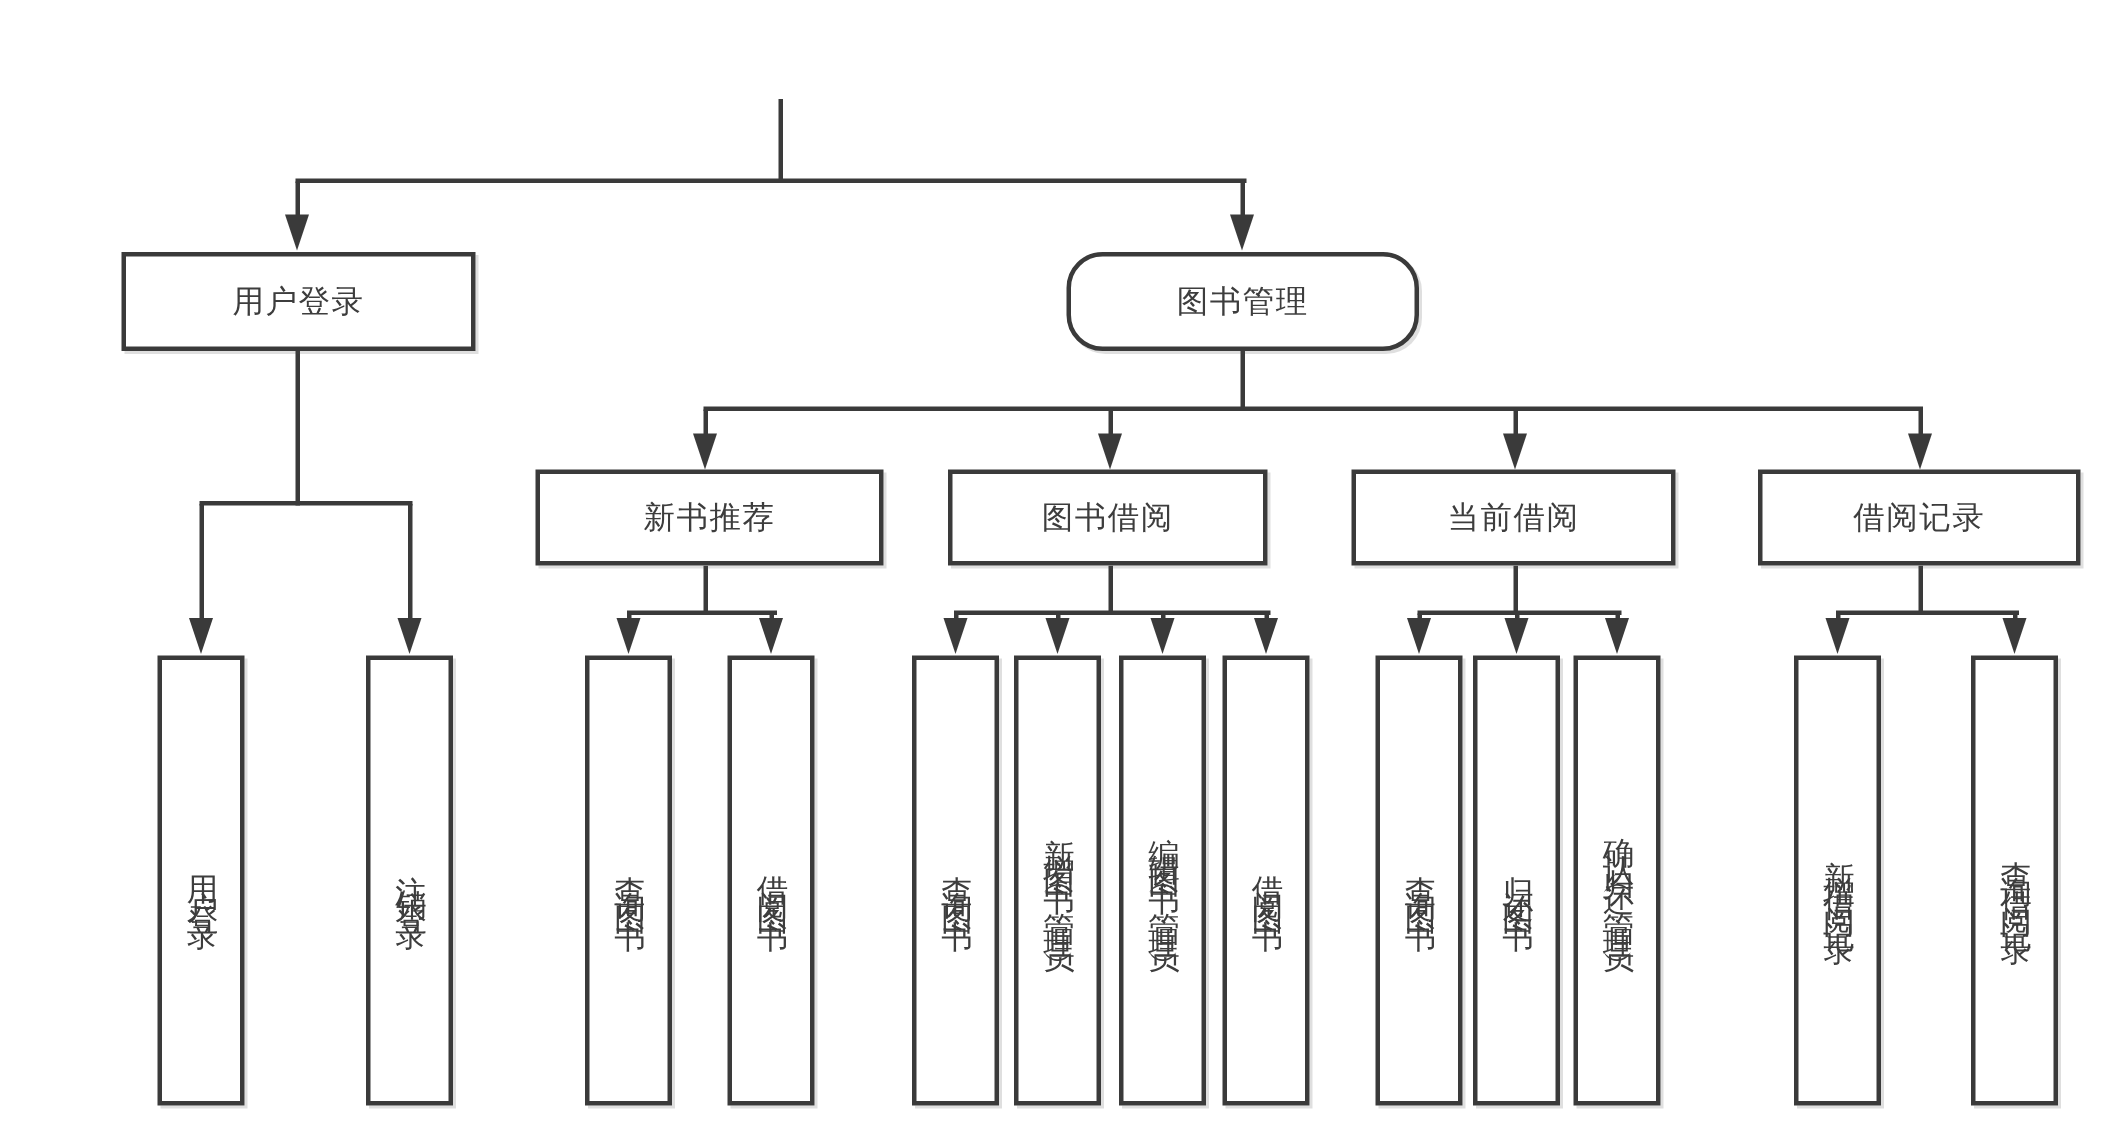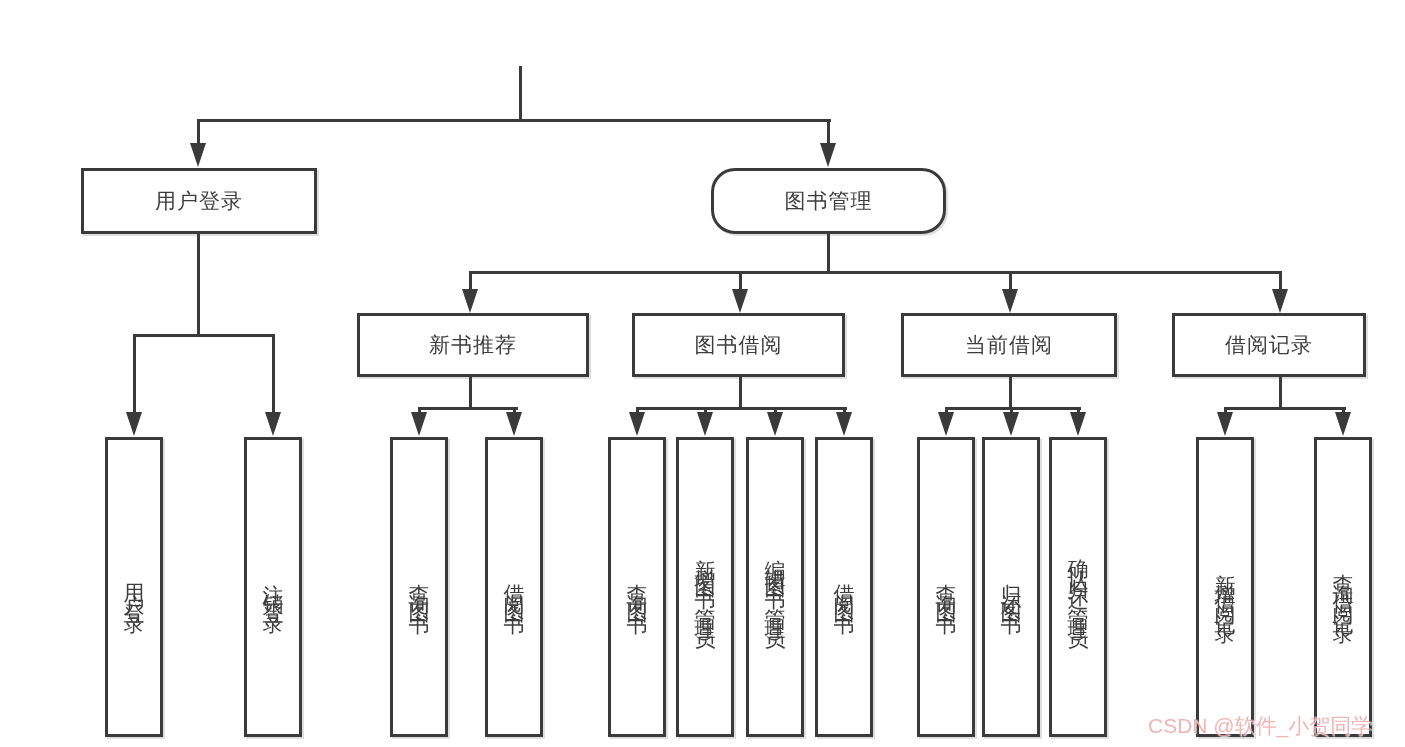--- a/index.html
+++ b/index.html
@@ -108,7 +108,7 @@
   <div class="box" style="left:901px;top:313px;width:216px;height:64px;">
     <span class="lbl">当前借阅</span>
   </div>
-  <div class="box" style="left:1172px;top:313px;width:194px;height:64px;">
+  <div class="box" style="left:1172px;top:313px;width:215px;height:64px;">
     <span class="lbl">借阅记录</span>
   </div>
 

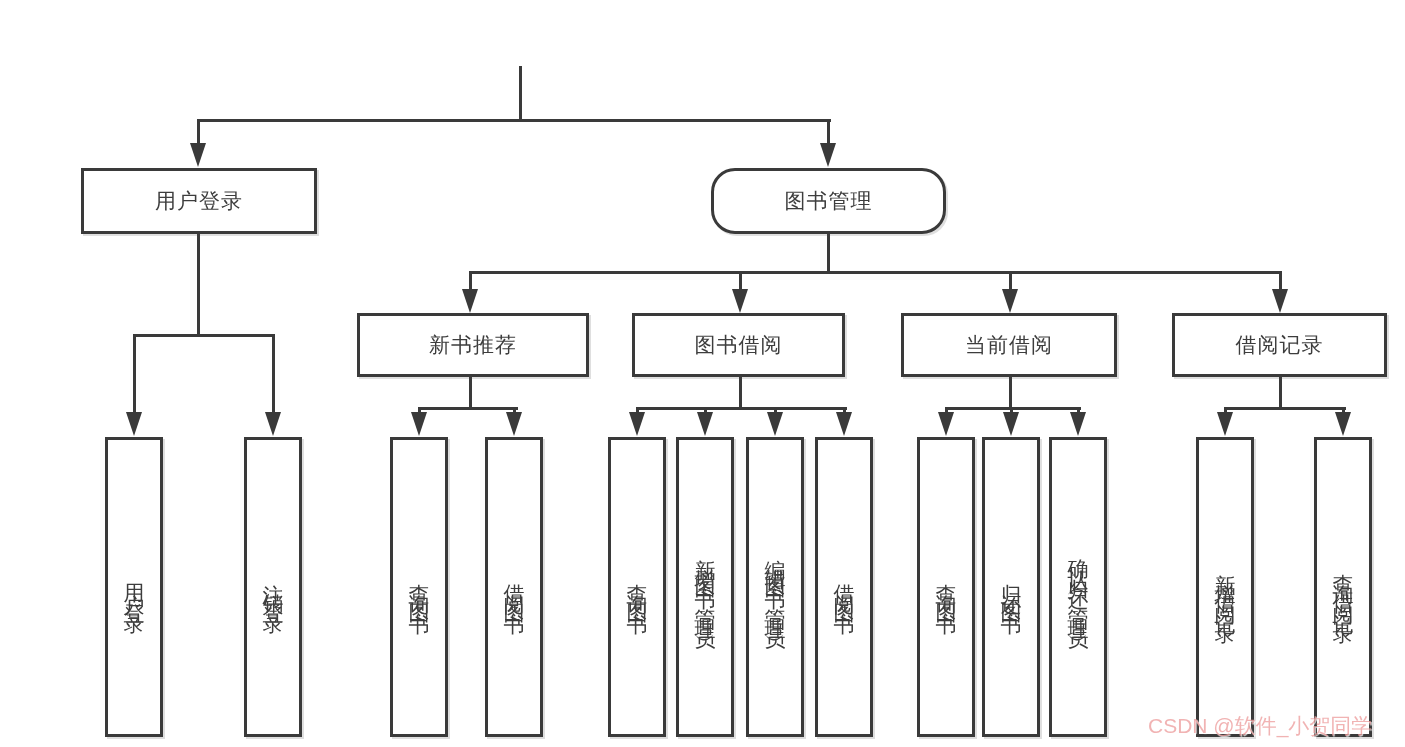--- a/index.html
+++ b/index.html
@@ -156,7 +156,6 @@
     <span class="lbl">查询借阅记录</span>
   </div>
 
-  <div class="watermark">CSDN @软件_小贺同学</div>
 
 </div>
 

